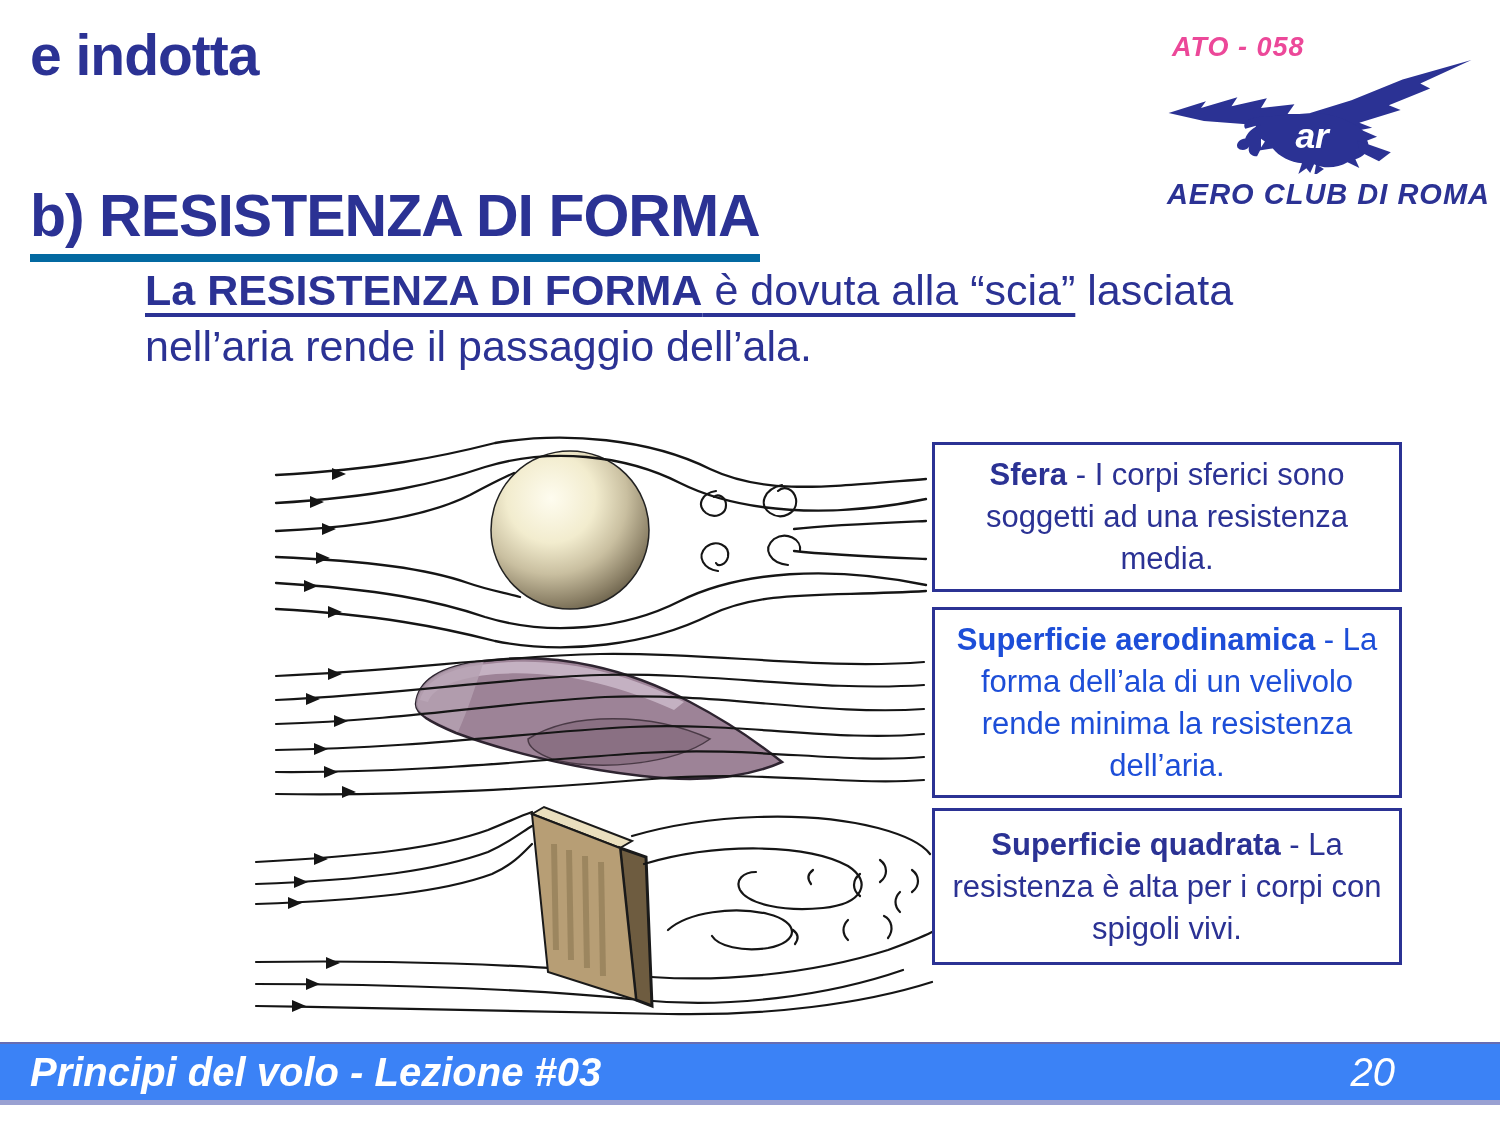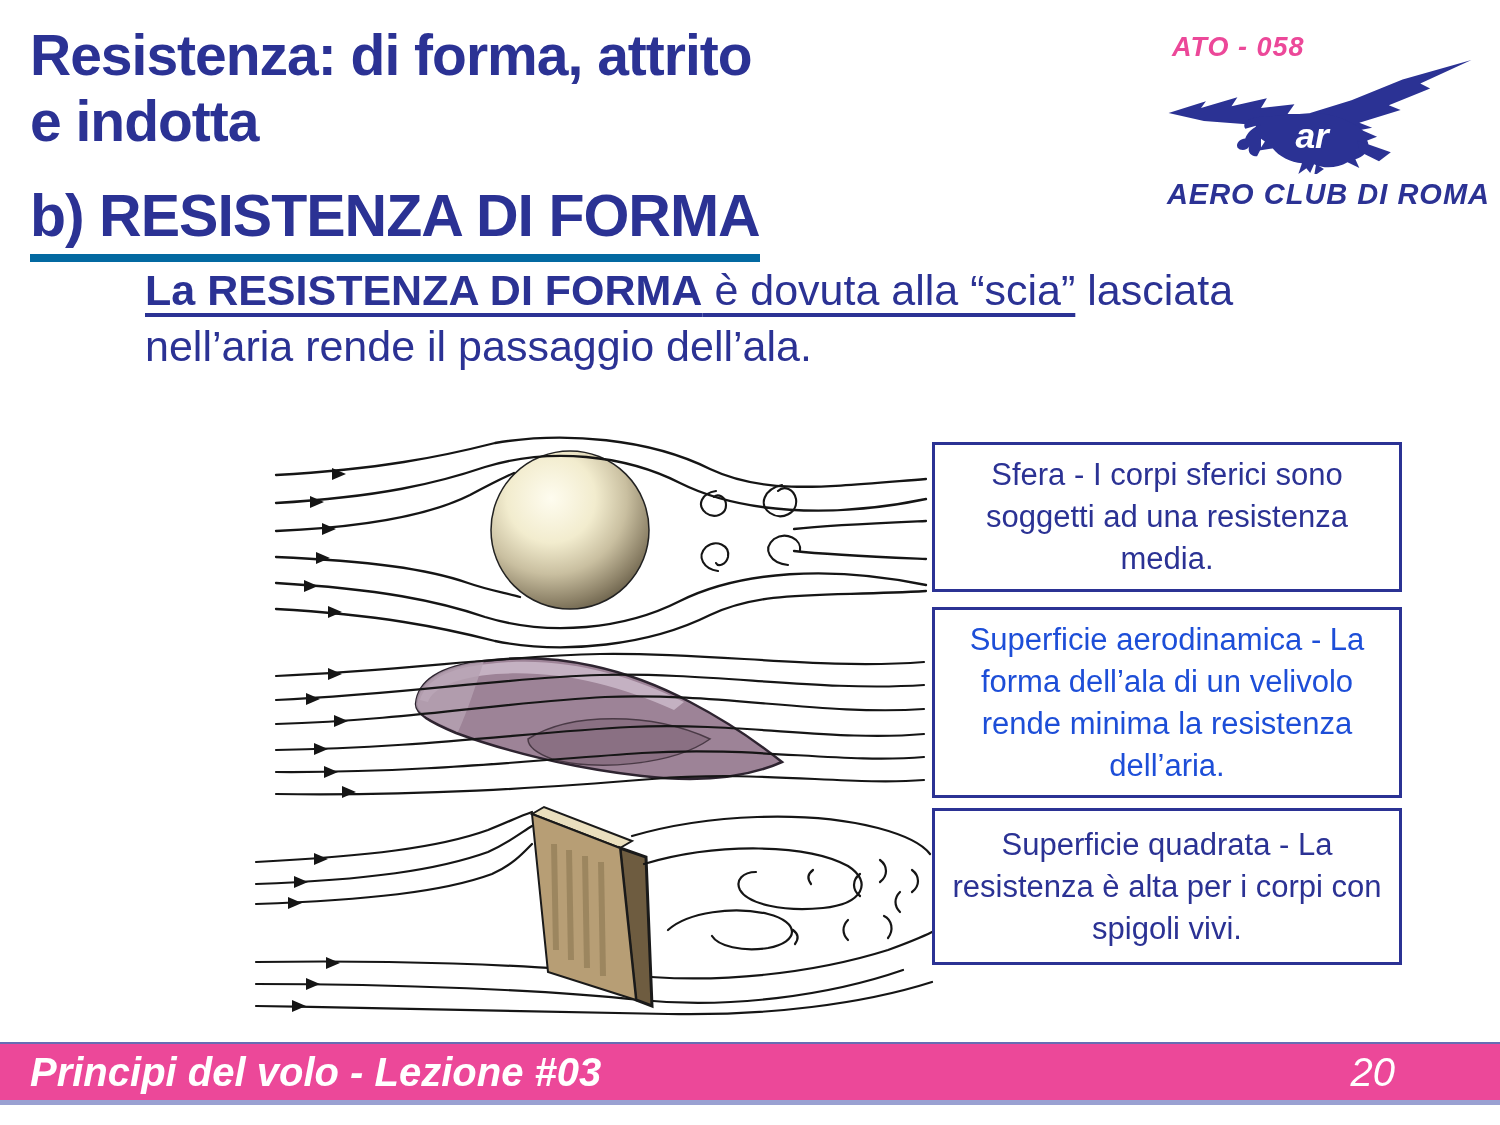--- a/index.html
+++ b/index.html
@@ -72,7 +72,6 @@
 <div class="slide">
 
   <div class="title">
-    <div>Resistenza: di forma, attrito</div>
     <div>e indotta</div>
   </div>
 

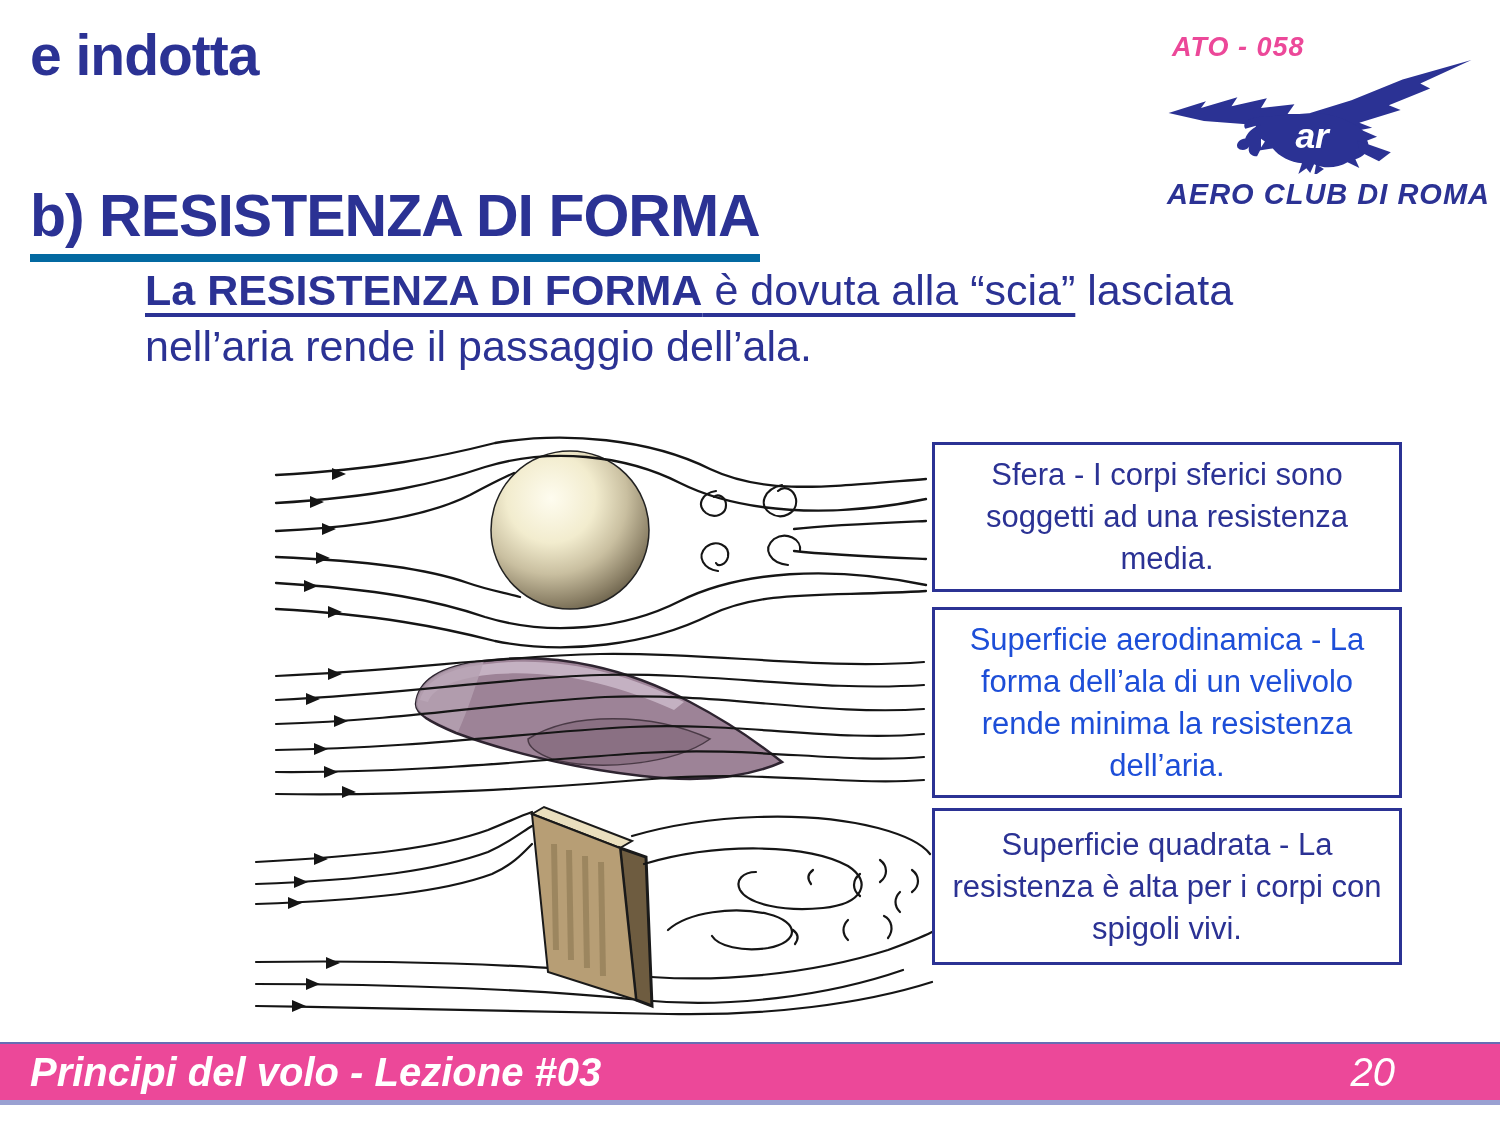--- a/index.html
+++ b/index.html
@@ -45,7 +45,7 @@
     display:flex;align-items:center;justify-content:center;text-align:center;
     font-size:31px;line-height:42px;color:#2B3294;padding:4px 8px;
   }
-  .callout .t{font-weight:normal;}
+  .callout .t{font-weight:bold;}
   .callout--1{top:442px;height:150px;}
   .callout--2{top:607px;height:191px;color:#1d4ed8;}
   .callout--3{top:808px;height:157px;}

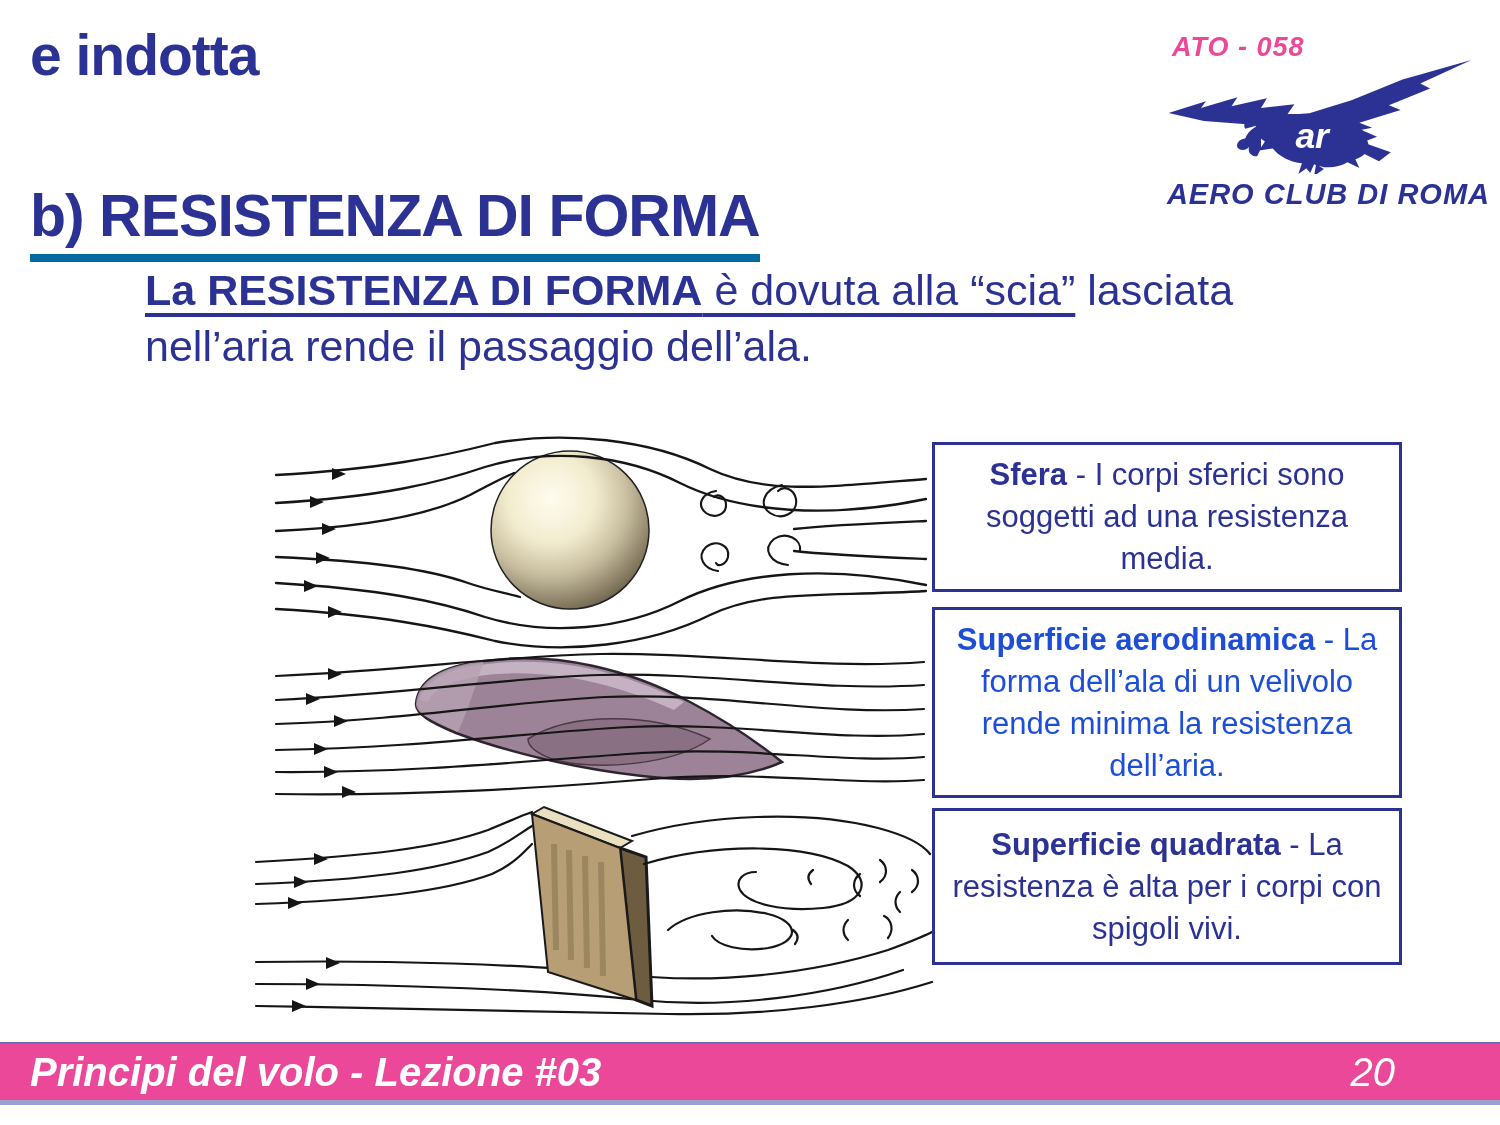--- a/index.html
+++ b/index.html
@@ -55,7 +55,7 @@
   
   .footer{
     position:absolute;left:0;top:1042px;width:1500px;height:56px;
-    background:#ec4899;border-top:2px solid #666DB3;border-bottom:5px solid #9AA1D2;
+    background:#3b82f6;border-top:2px solid #666DB3;border-bottom:5px solid #9AA1D2;
     box-sizing:content-box;display:flex;align-items:center;justify-content:space-between;
     padding:0;
   }

